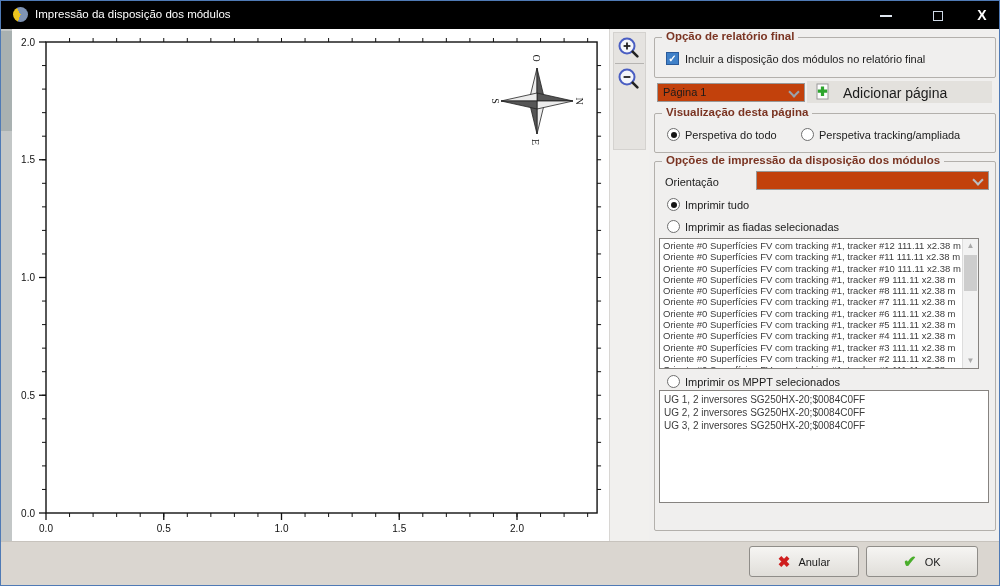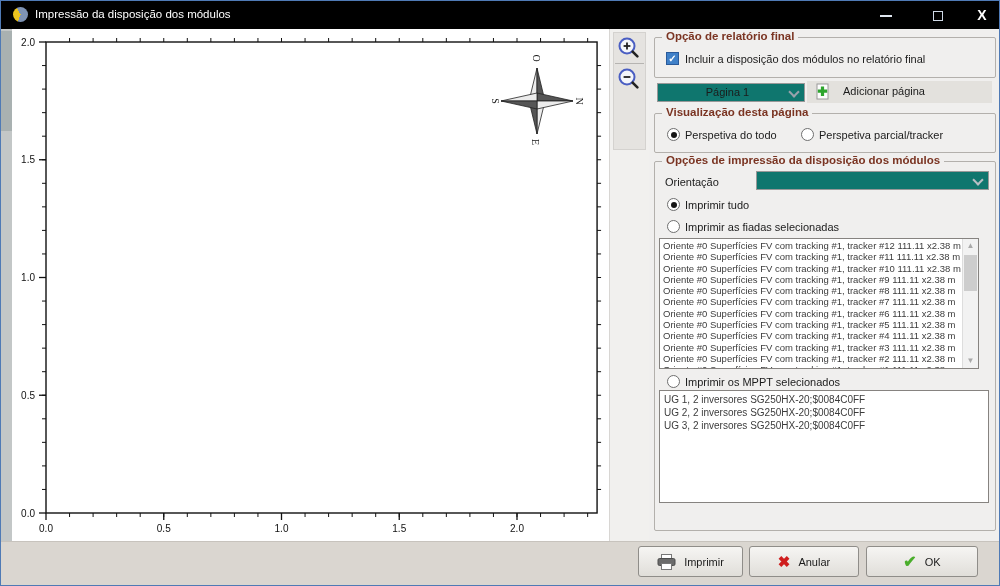--- a/index.html
+++ b/index.html
@@ -40,8 +40,8 @@
   .radio{position:absolute;width:13px;height:13px;border:1px solid #6f6f6f;border-radius:50%;background:#fff;box-sizing:border-box;}
   .radio.sel::after{content:"";position:absolute;left:2.5px;top:2.5px;width:6px;height:6px;border-radius:50%;background:#161616;}
   
-  .combo{position:absolute;background:#0f766e;border:1px solid #989898;box-sizing:border-box;font-size:11px;
-      color:#1b1b1b;padding:2px 12px 0 5px;white-space:nowrap;overflow:hidden;text-align:center;}
+  .combo{position:absolute;background:#c2410c;border:1px solid #989898;box-sizing:border-box;font-size:11px;
+      color:#1b1b1b;padding:2px 12px 0 5px;white-space:nowrap;overflow:hidden;}
   .chev{position:absolute;right:6px;top:4px;width:6px;height:6px;border-right:2px solid #99a2ac;
       border-bottom:2px solid #99a2ac;transform:rotate(45deg);}
   

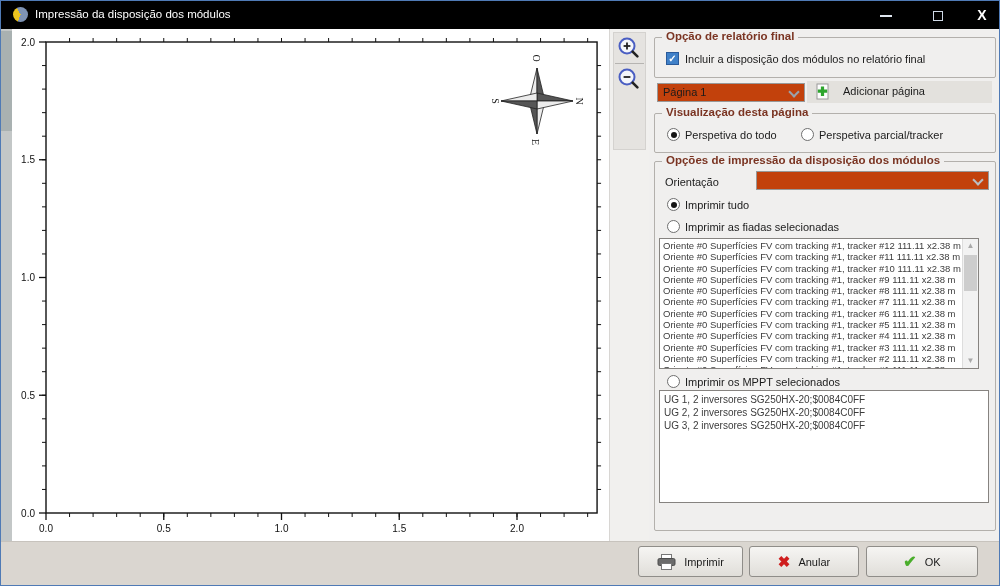--- a/index.html
+++ b/index.html
@@ -46,7 +46,7 @@
       border-bottom:2px solid #99a2ac;transform:rotate(45deg);}
   
   .add-btn{position:absolute;left:806px;top:80px;width:185px;height:22px;background:#e3e1dd;cursor:pointer;}
-  .add-btn .lbl2{position:absolute;left:36px;top:4px;font-size:11px;color:#1b1b1b;}
+  .add-btn .lbl2{position:absolute;left:36px;top:4px;font-size:14px;color:#1b1b1b;}
   
   .listbox{position:absolute;background:#fff;border:1px solid #868380;box-sizing:border-box;overflow:hidden;padding-left:28px;}
   .lb-rows{position:absolute;left:0;top:0;right:16px;bottom:0;overflow:hidden;padding:1px 0 0 3px;}

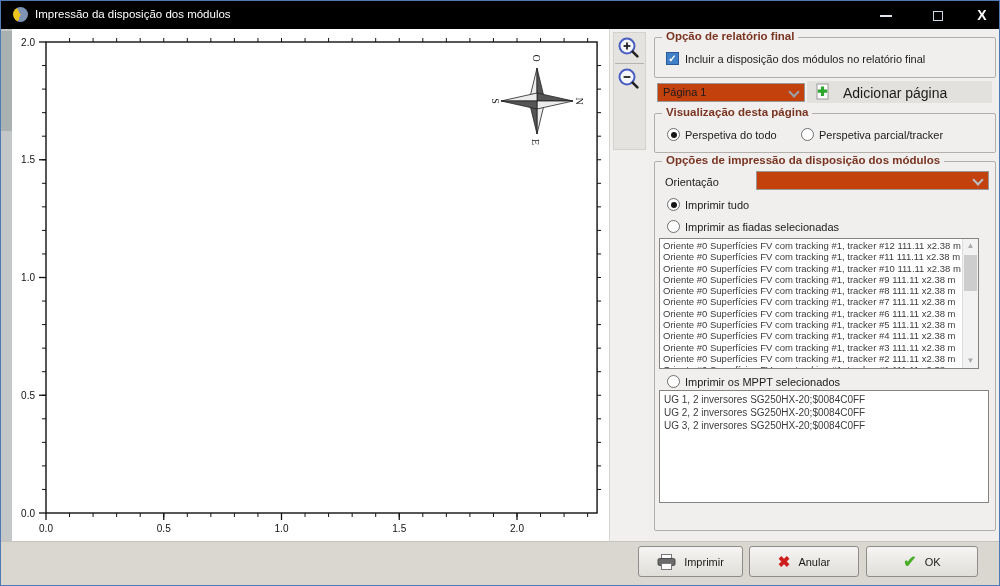--- a/index.html
+++ b/index.html
@@ -247,7 +247,7 @@
   <span class="radio sel" style="left:666px;top:127px;"></span>
   <span class="lbl" style="left:684px;top:128px;">Perspetiva do todo</span>
   <span class="radio" style="left:800px;top:127px;"></span>
-  <span class="lbl" style="left:818px;top:128px;">Perspetiva parcial/tracker</span>
+  <span class="lbl" style="left:818px;top:128px;">Perspetiva tracking/ampliada</span>
 
   <div class="grp" style="left:653px;top:160px;width:340px;height:368px;">
     <span class="grp-cap">Opções de impressão da disposição dos módulos</span>

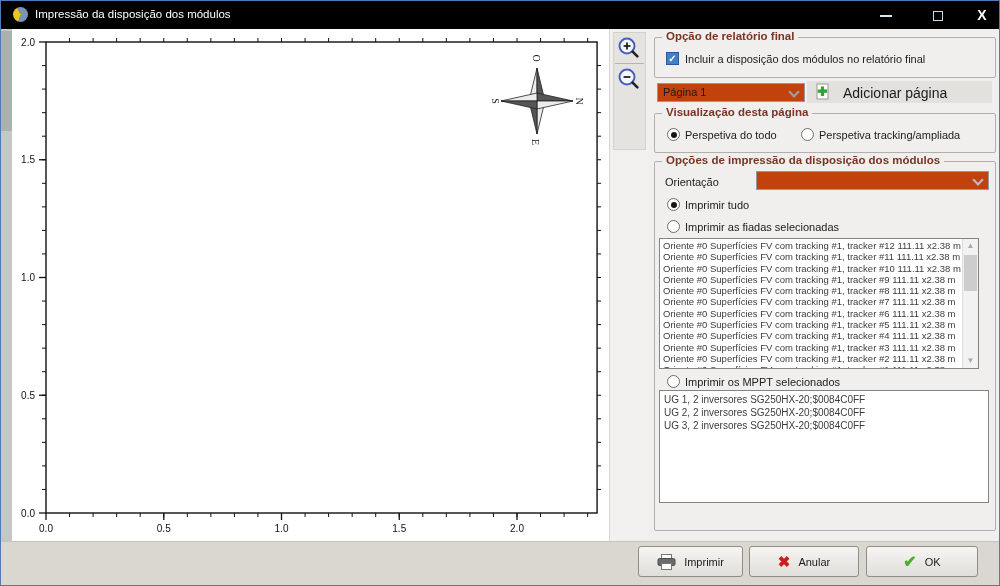--- a/index.html
+++ b/index.html
@@ -296,14 +296,6 @@
   </div>
 
   <div class="footer"></div>
-  <div class="btn" style="left:637px;width:105px;">
-    <svg width="19" height="16" viewBox="0 0 19 16">
-      <rect x="4.5" y="0.5" width="10" height="5" fill="#fff" stroke="#777"></rect>
-      <rect x="1" y="4.5" width="17" height="7" rx="1.5" fill="#6b6b6b" stroke="#4d4d4d"></rect>
-      <rect x="4.5" y="9.5" width="10" height="6" fill="#fff" stroke="#777"></rect>
-    </svg>
-    <span>Imprimir</span>
-  </div>
   <div class="btn" style="left:748px;width:110px;">
     <span class="x-glyph">✖</span>
     <span>Anular</span>

